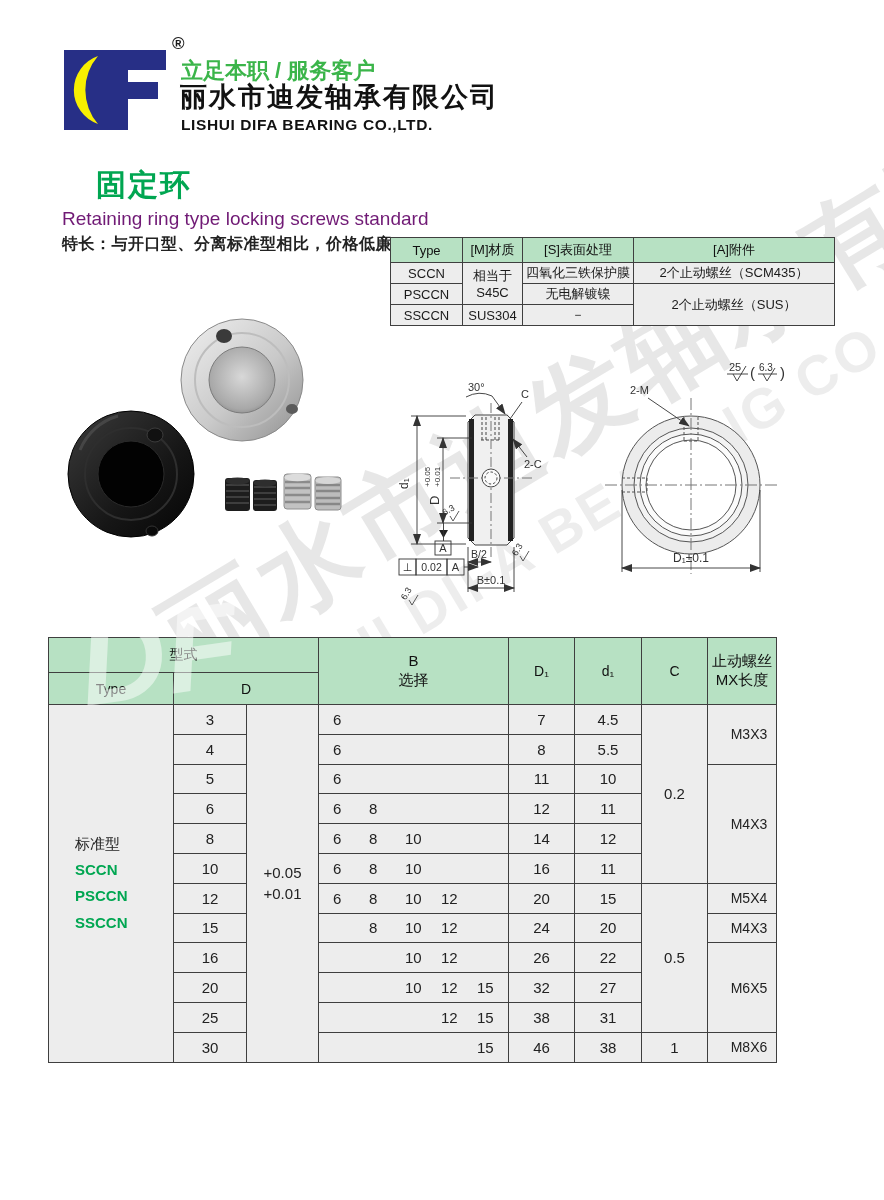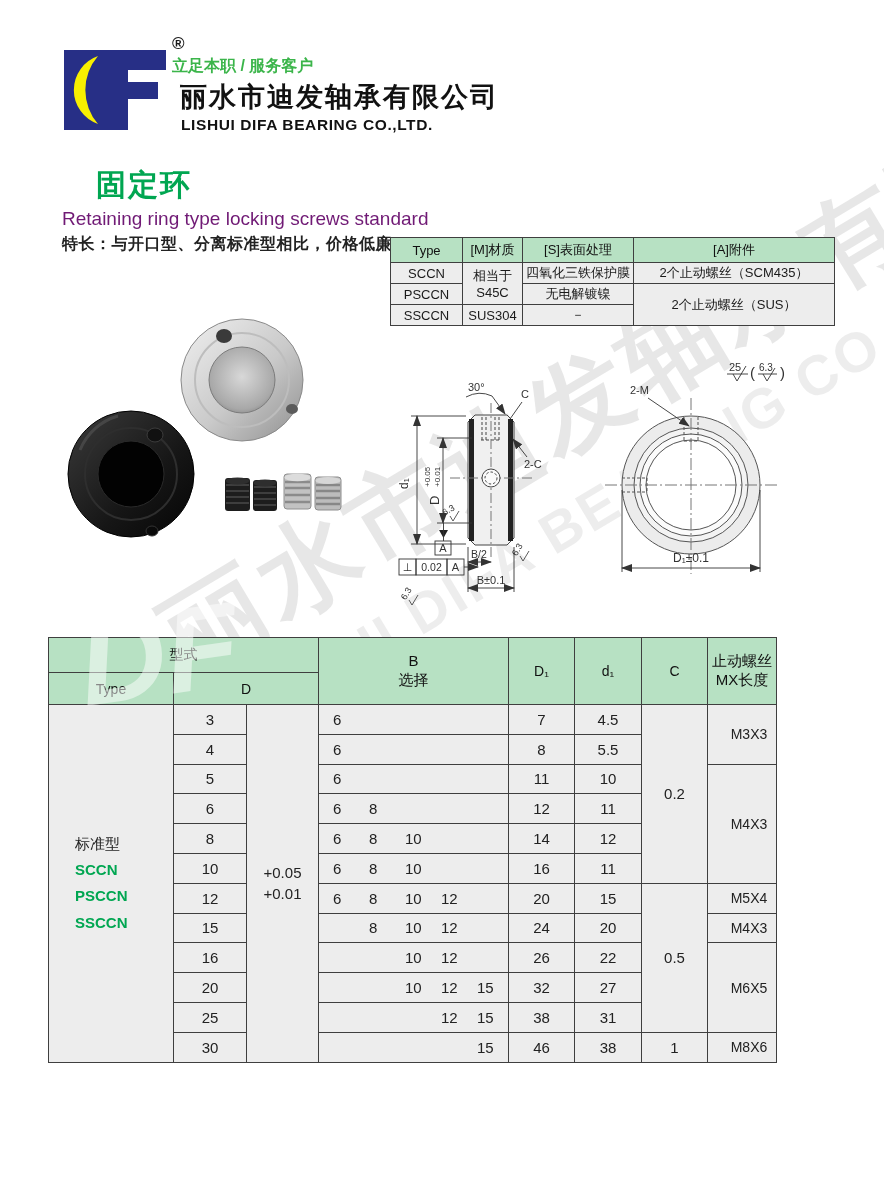--- a/index.html
+++ b/index.html
@@ -16,7 +16,7 @@
   
   .logo{position:absolute;left:58px;top:40px;z-index:2;}
   .reg-mark{position:absolute;left:172px;top:34px;font-size:17px;font-weight:bold;z-index:2;}
-  .slogan{position:absolute;left:172px;top:56px;font-size:16px;font-weight:bold;color:#3bb54a;z-index:2;}
+  .slogan{position:absolute;left:181px;top:56px;font-size:22px;font-weight:bold;color:#3bb54a;z-index:2;}
   .company-cn{position:absolute;left:180px;top:79px;font-size:27px;font-weight:bold;color:#111;
               letter-spacing:2px;z-index:2;}
   .company-en{position:absolute;left:181px;top:116px;font-size:15.5px;font-weight:bold;color:#111;

